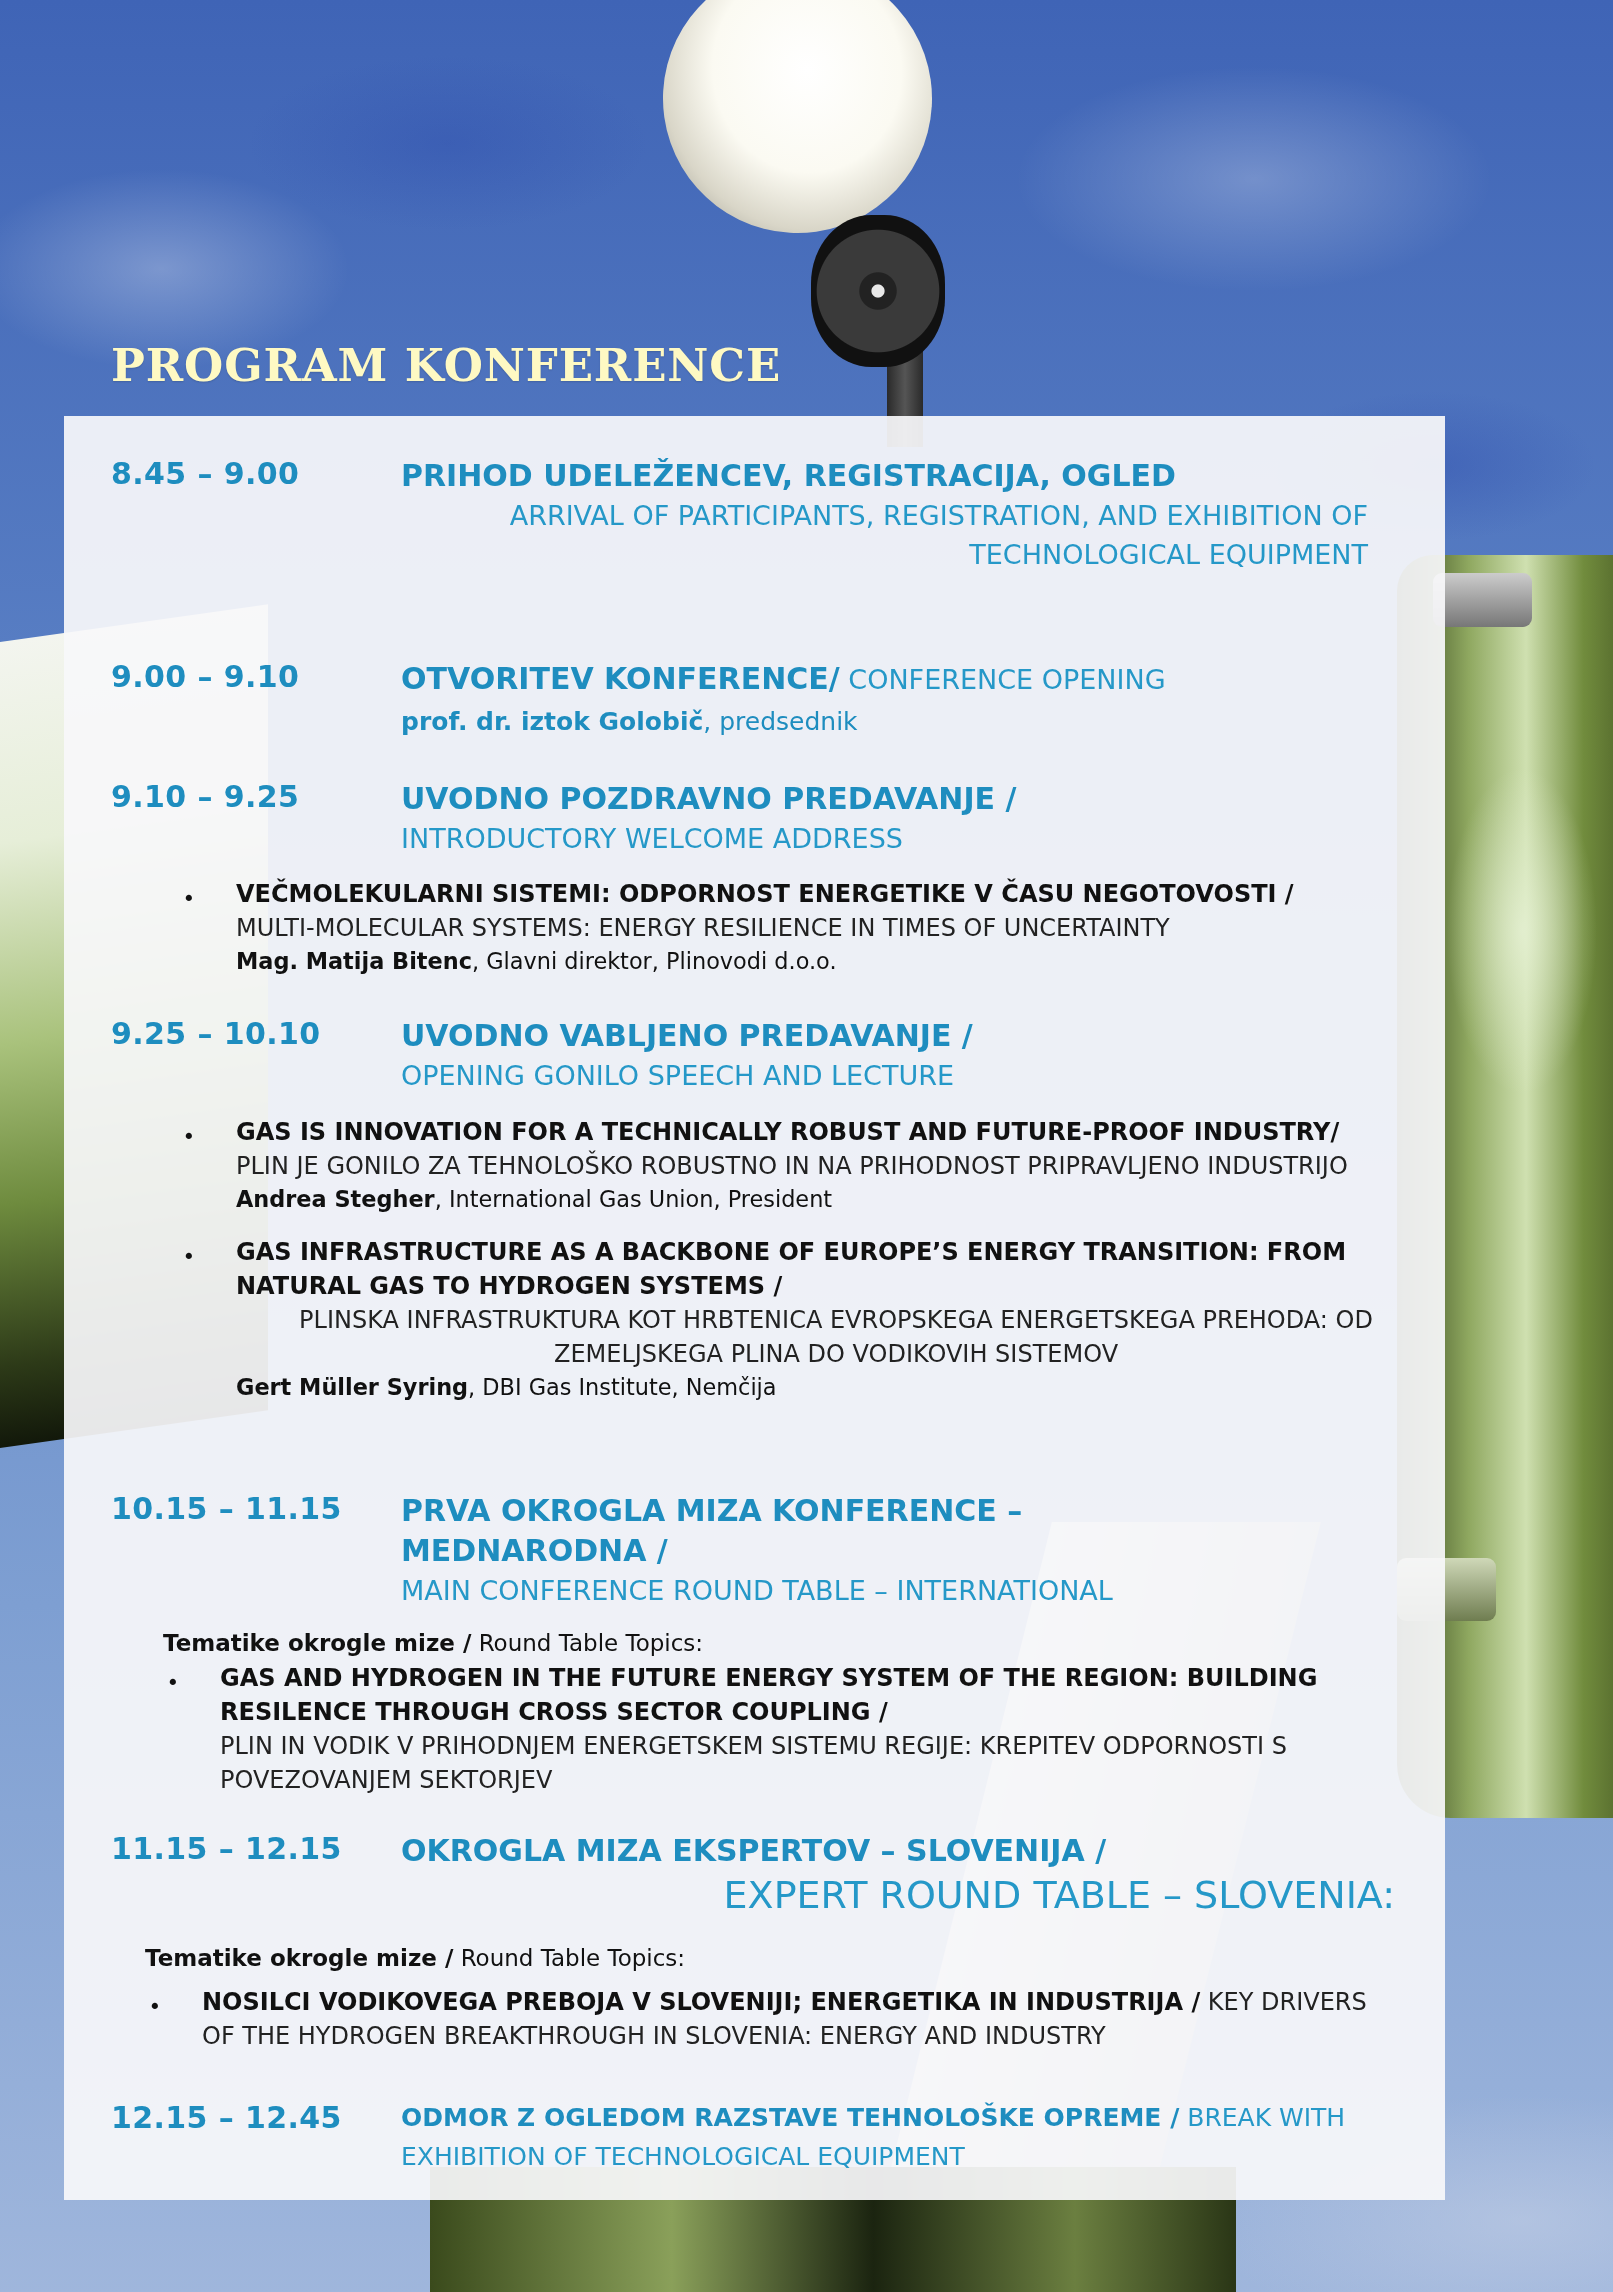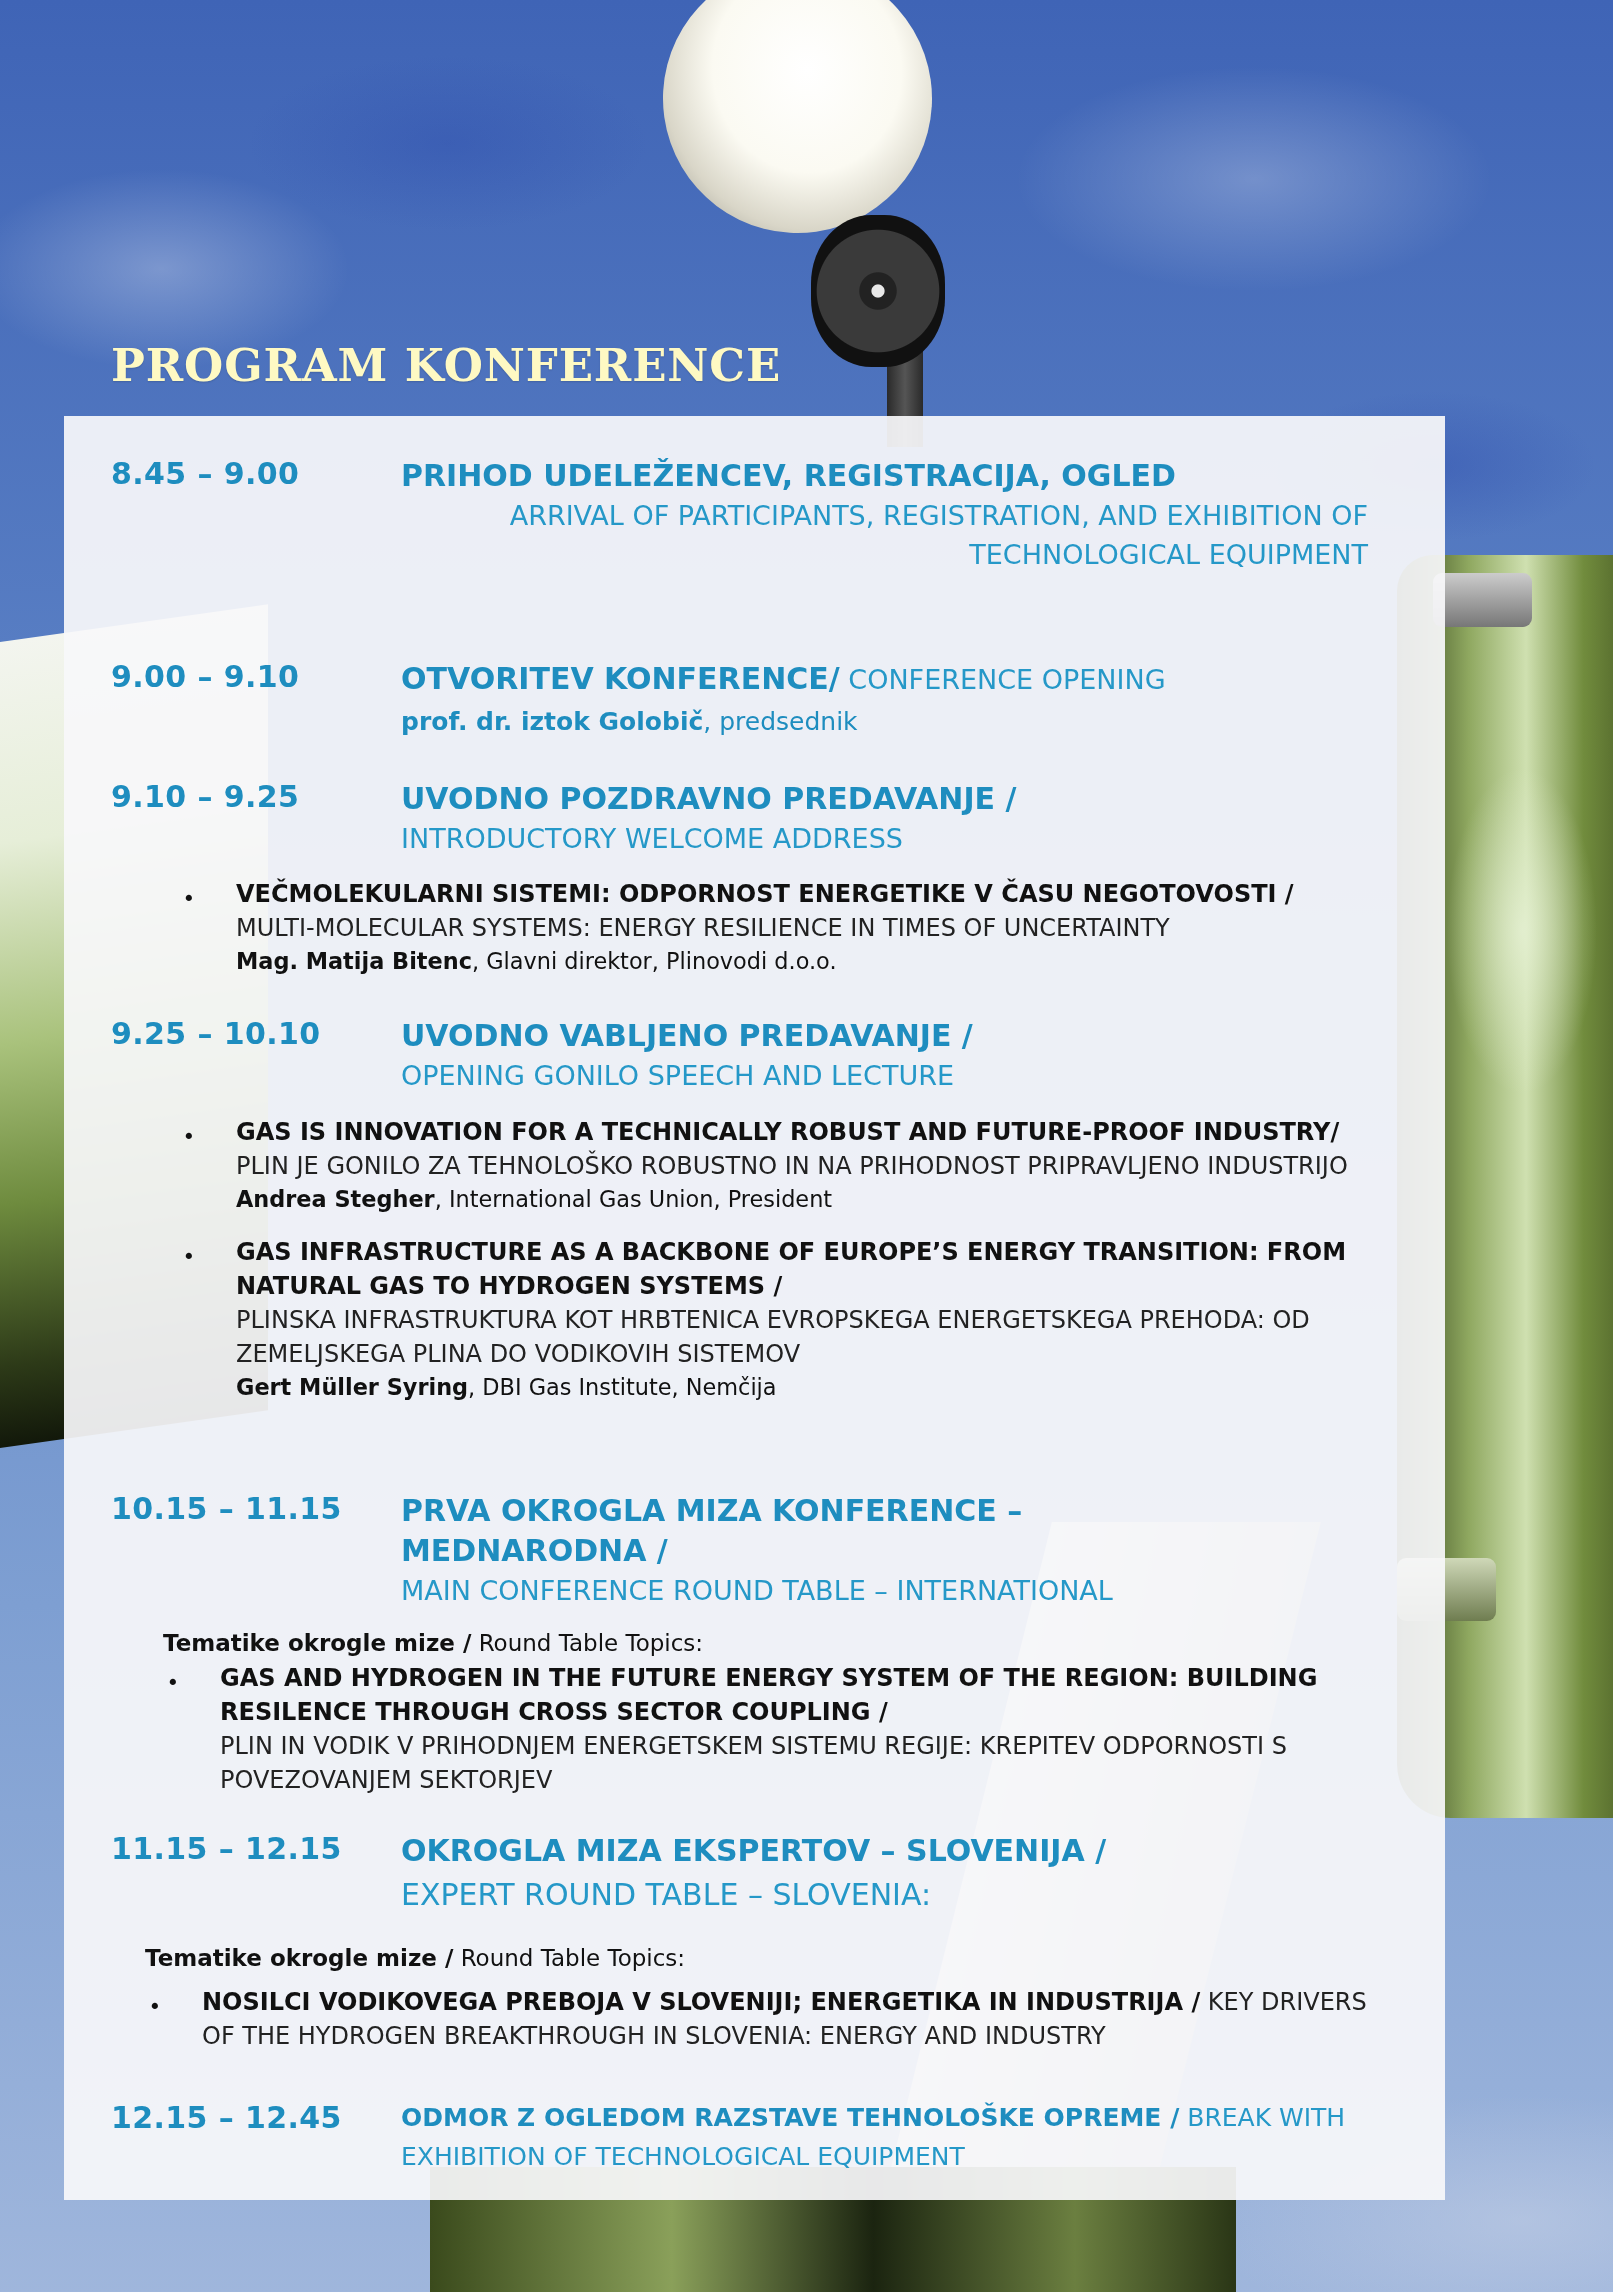--- a/index.html
+++ b/index.html
@@ -167,7 +167,7 @@
     <li class="bullet">
       <span class="bullet-dot">•</span>
       <span class="b-si" style="width:1182px;">GAS INFRASTRUCTURE AS A BACKBONE OF EUROPE’S ENERGY TRANSITION: FROM NATURAL GAS TO HYDROGEN SYSTEMS /</span>
-      <span class="b-en" style="width:1200px;">PLINSKA INFRASTRUKTURA KOT HRBTENICA EVROPSKEGA ENERGETSKEGA PREHODA: OD ZEMELJSKEGA PLINA DO VODIKOVIH SISTEMOV</span>
+      <span class="b-en" style="width:1200px;text-align:center;">PLINSKA INFRASTRUKTURA KOT HRBTENICA EVROPSKEGA ENERGETSKEGA PREHODA: OD ZEMELJSKEGA PLINA DO VODIKOVIH SISTEMOV</span>
       <span class="b-spk"><b>Gert Müller Syring</b><span>, DBI Gas Institute, Nemčija</span></span>
     </li>
   </ul>

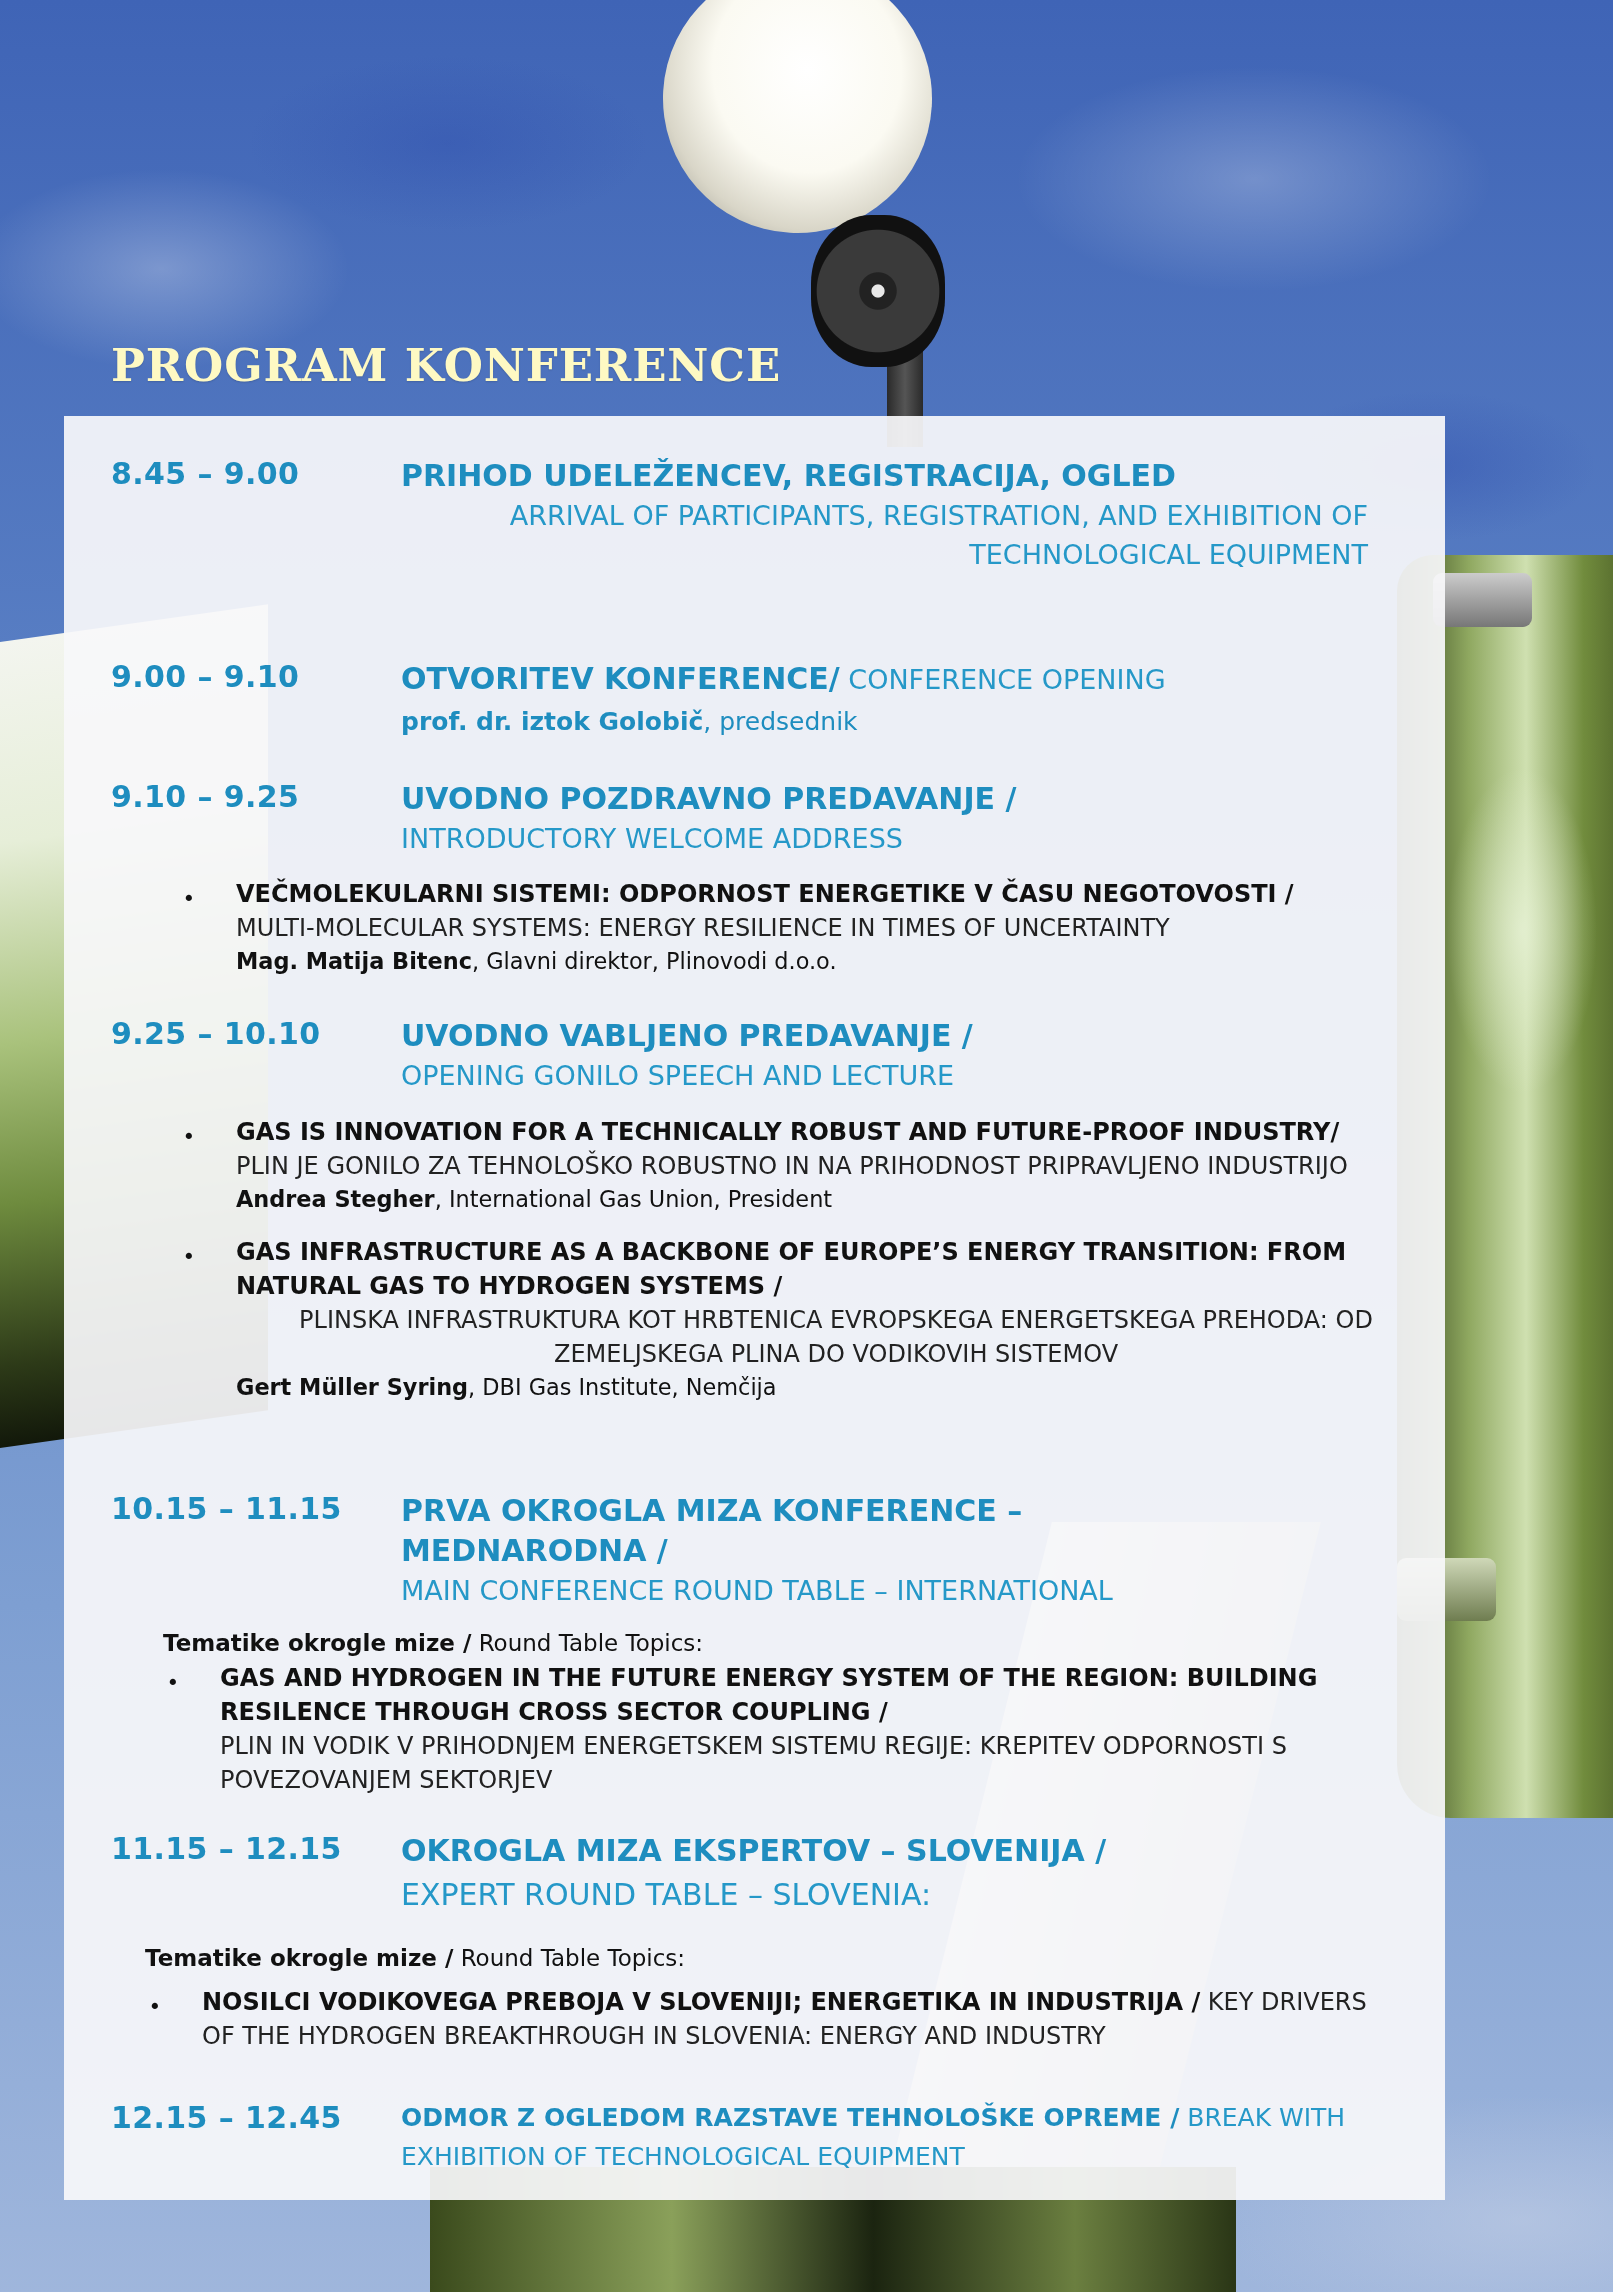--- a/index.html
+++ b/index.html
@@ -193,7 +193,7 @@
     <div class="time">11.15 – 12.15</div>
     <div class="heading">
       <span class="h-si" style="display:block;">OKROGLA MIZA EKSPERTOV – SLOVENIJA /</span>
-      <span class="h-en-block" style="font-size:30px; line-height:48px;">EXPERT ROUND TABLE – SLOVENIA:</span>
+      <span class="h-en-block" style="font-size:38px; line-height:48px;text-align:right;">EXPERT ROUND TABLE – SLOVENIA:</span>
     </div>
   </div>
   <div class="topics" style="top:1526px; left:81px;"><b>Tematike okrogle mize /</b><span> Round Table Topics:</span></div>

